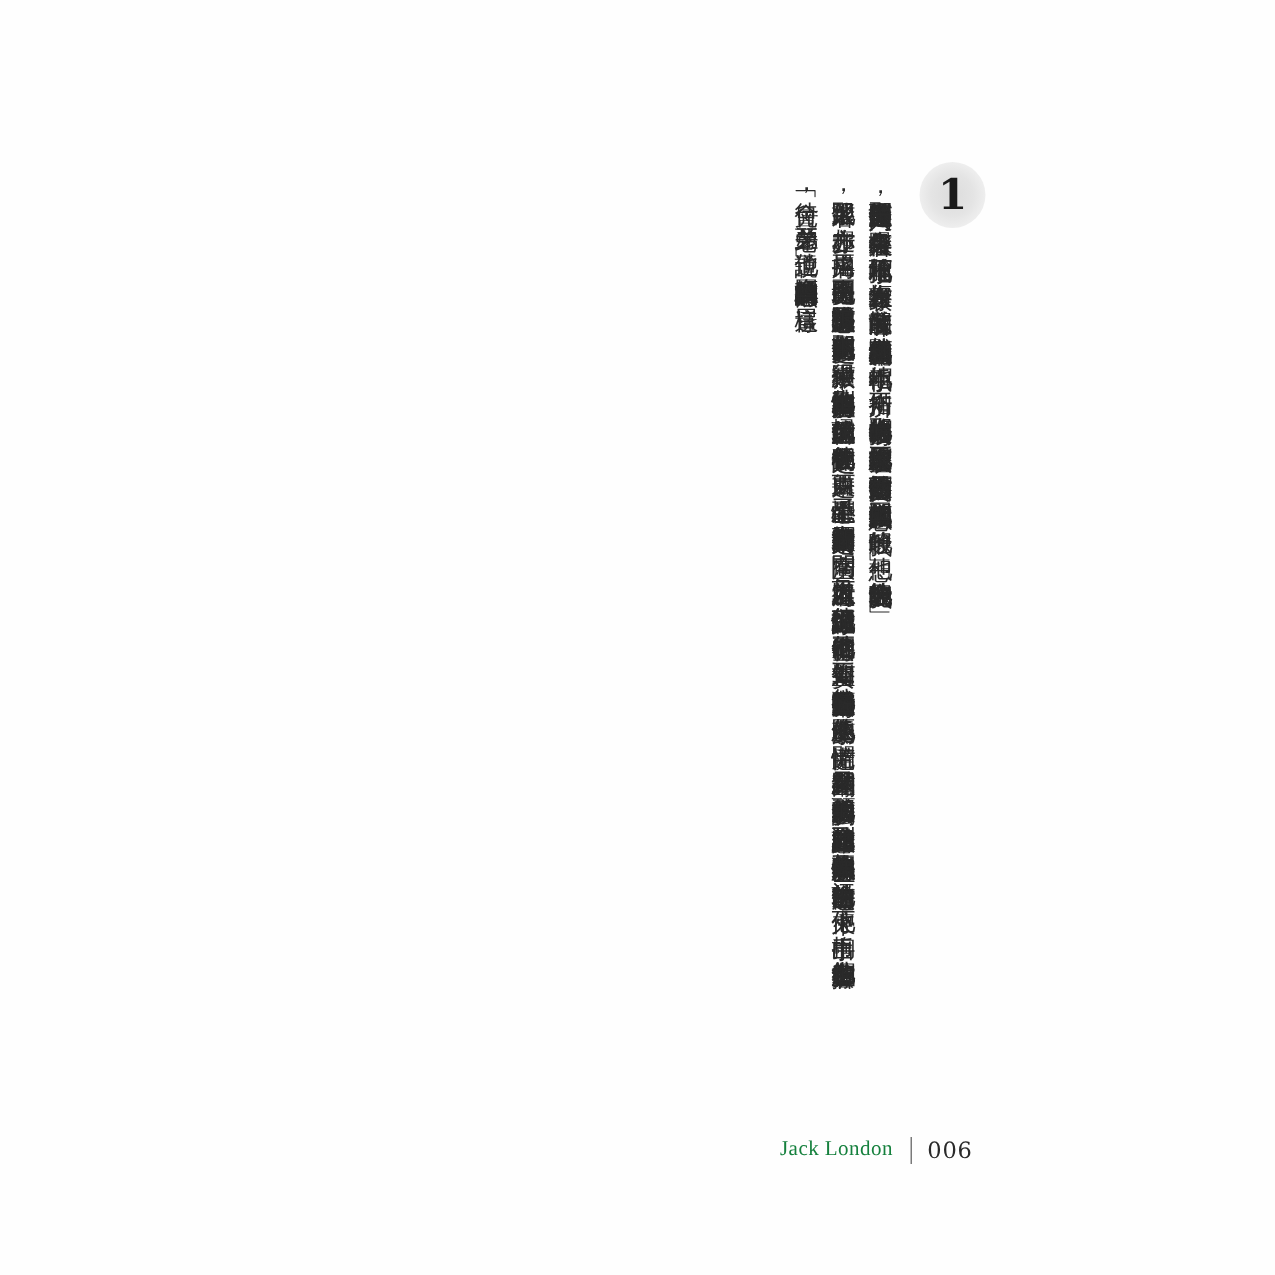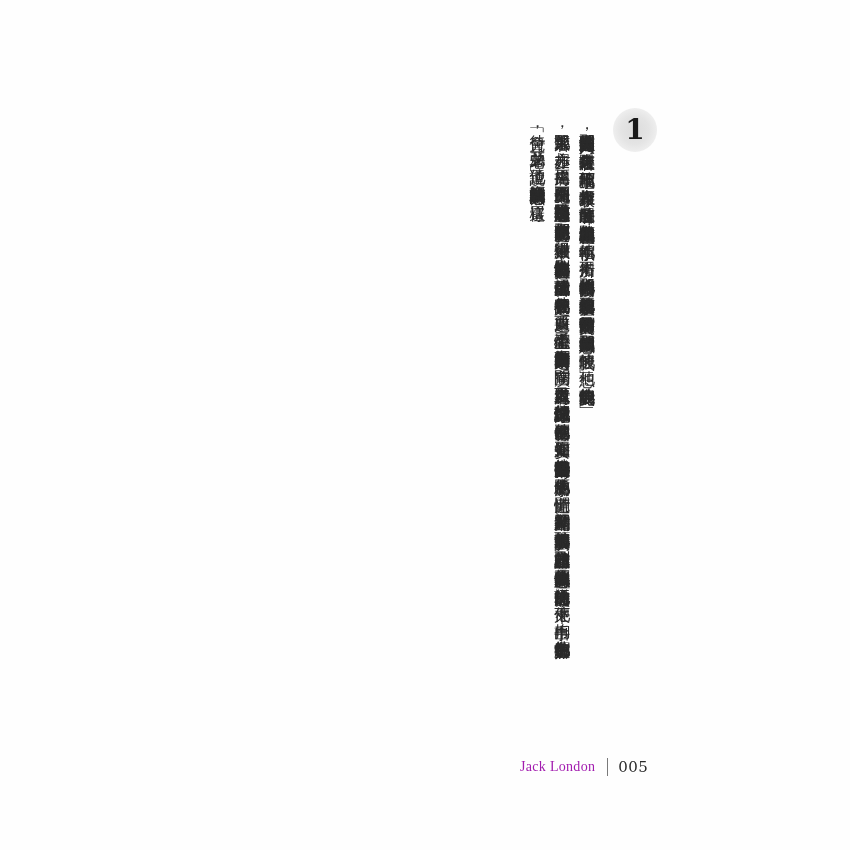--- a/index.html
+++ b/index.html
@@ -70,7 +70,7 @@
   .footer-author {
     font-family: "Liberation Serif", "DejaVu Serif", serif;
     font-size: 14px;
-    color: #a21caf;
+    color: #15803d;
     letter-spacing: 0.3px;
     text-align: right;
   }

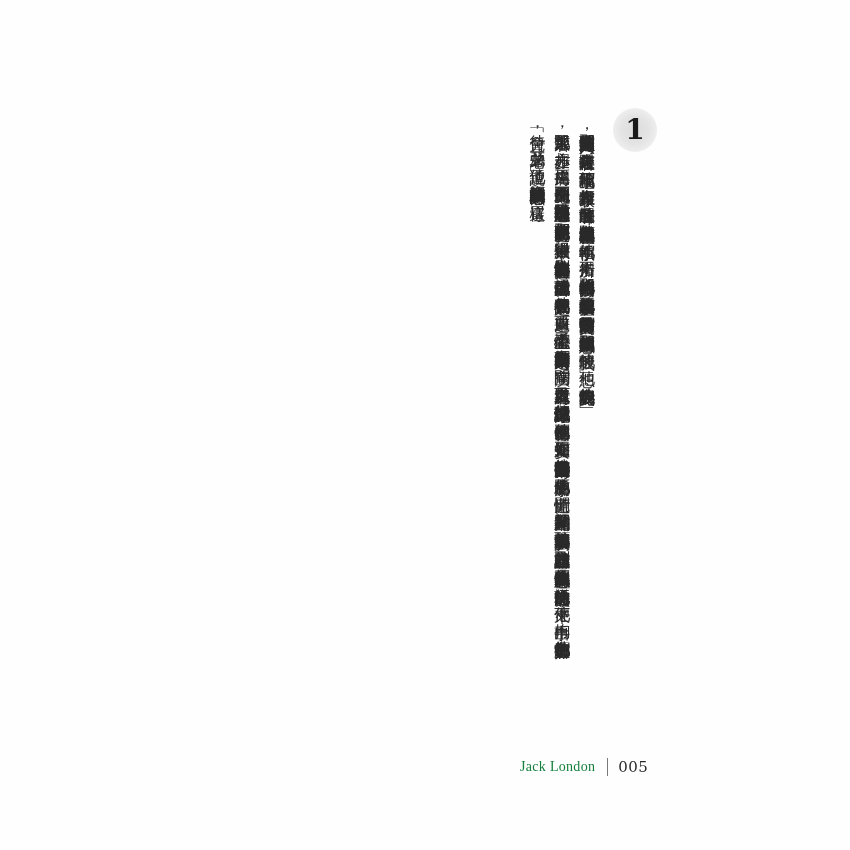--- a/index.html
+++ b/index.html
@@ -106,7 +106,7 @@
   <div class="footer">
     <span class="footer-author">Jack London</span>
     <span class="footer-sep"></span>
-    <span class="footer-page">005</span>
+    <span class="footer-page">006</span>
   </div>
 
 </div>

